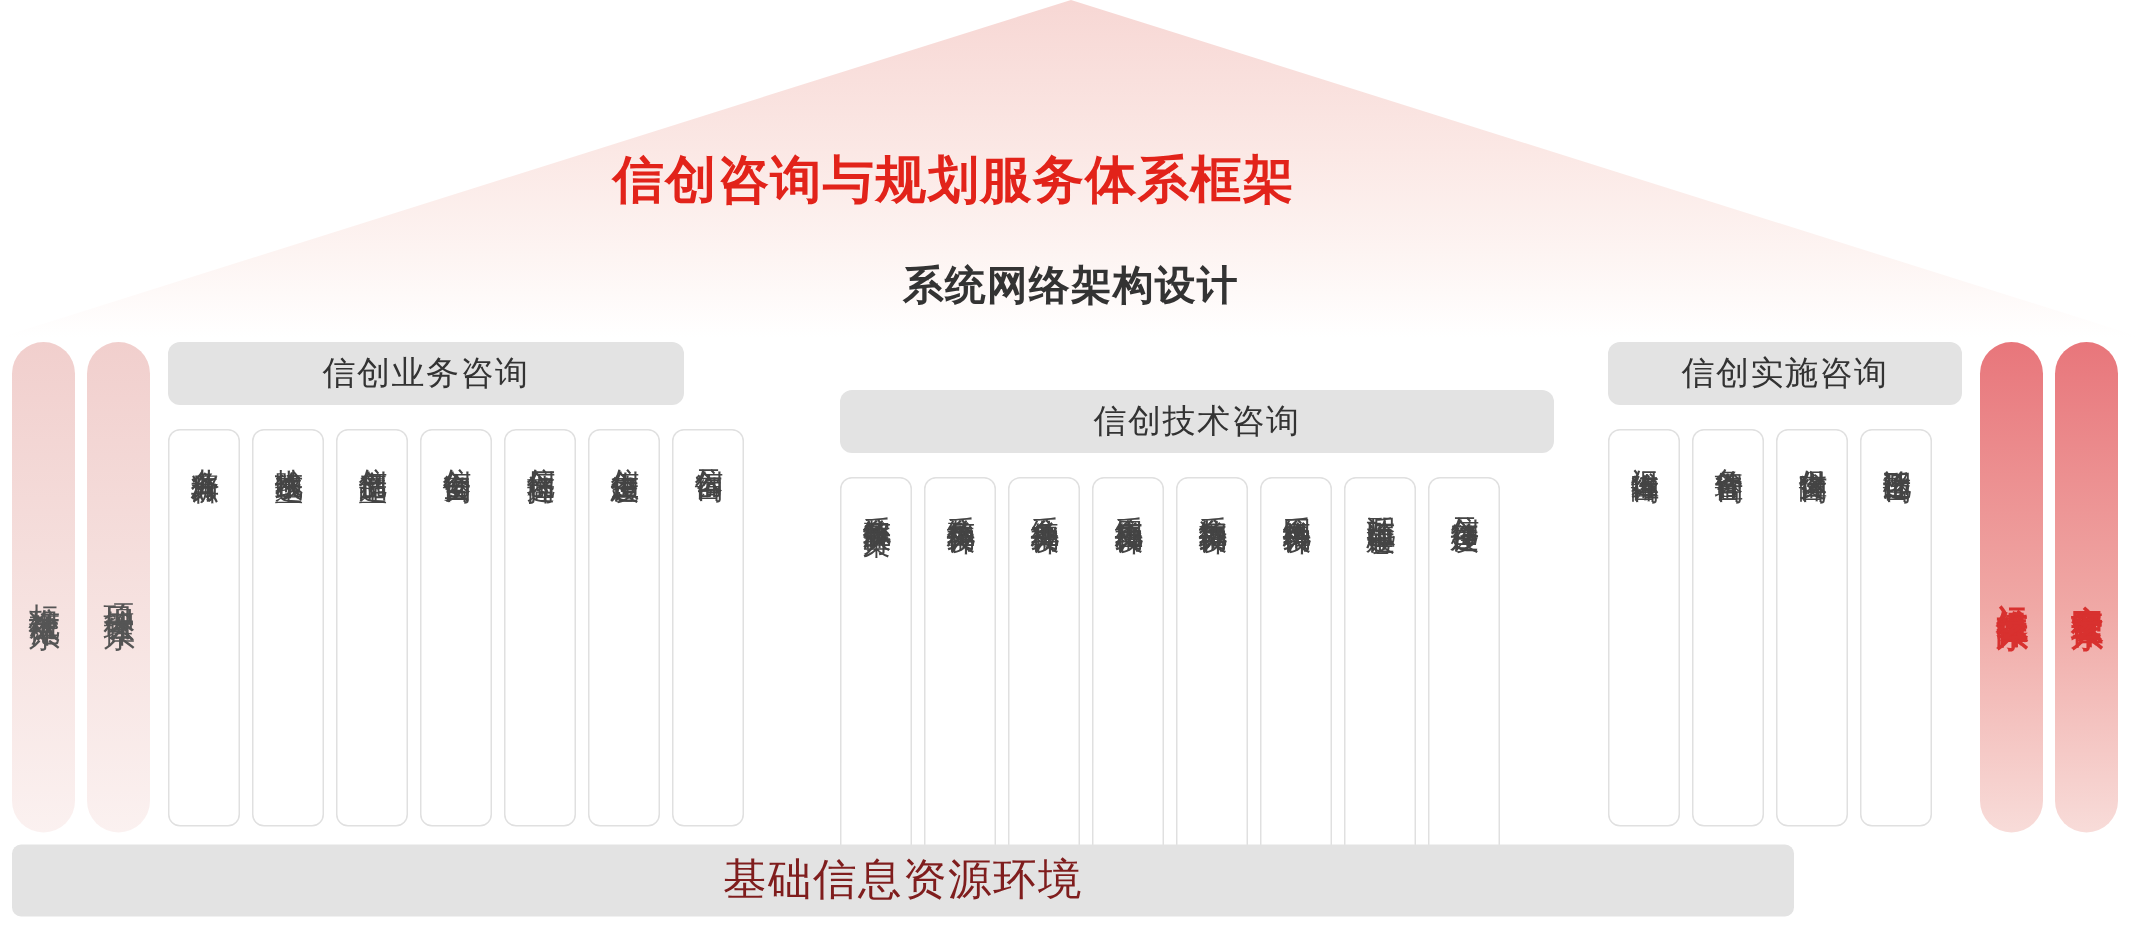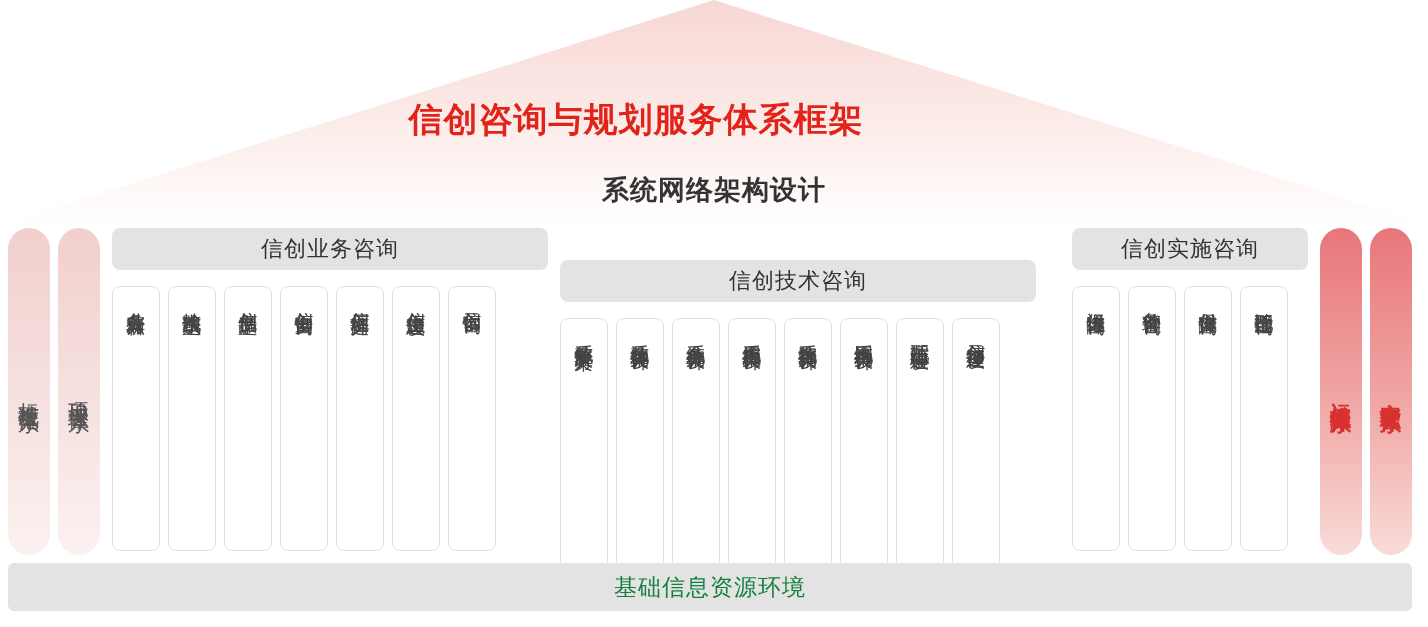--- a/index.html
+++ b/index.html
@@ -141,7 +141,7 @@
     max-height: 245px;
   }
 
-  #group-business { left: 112px; width: 436px; }
+  #group-business { left: 112px; width: 344px; }
   #group-tech     { left: 560px; width: 476px; margin-top: 32px; }
   #group-impl     { left: 1072px; width: 236px; }
 

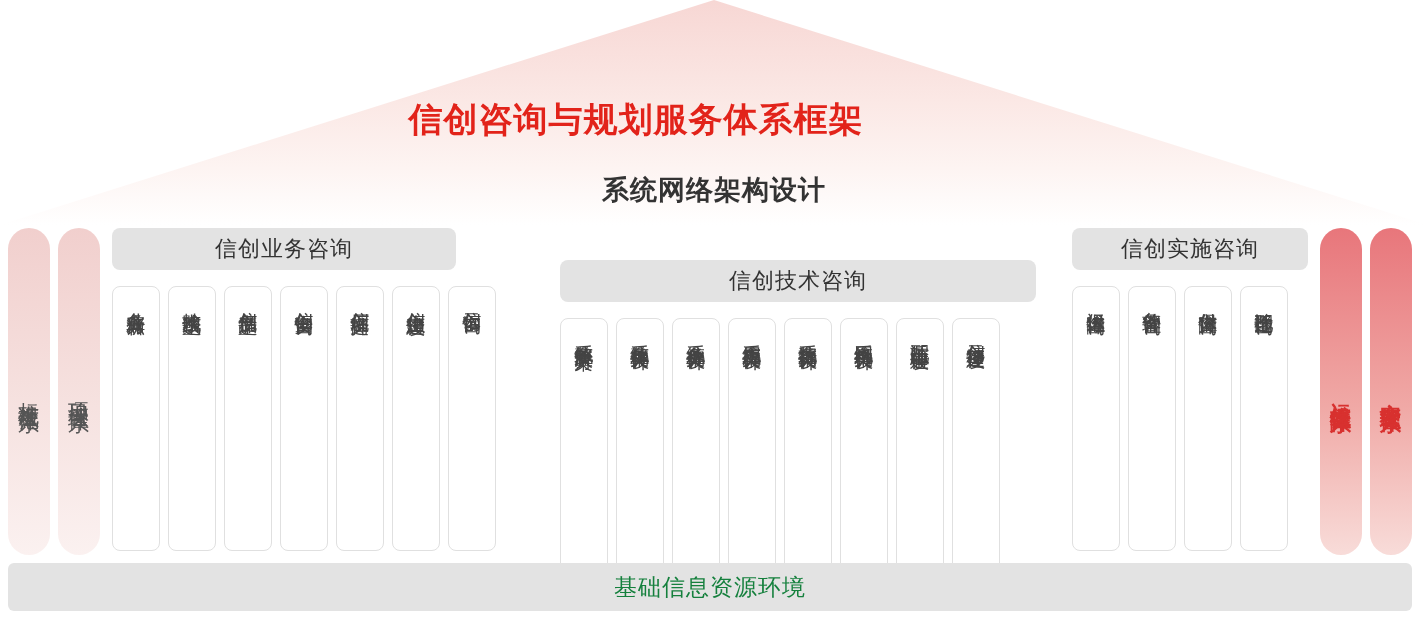--- a/index.html
+++ b/index.html
@@ -150,15 +150,15 @@
     position: absolute;
     left: 8px;
     top: 563px;
-    width: 1404px;
+    width: 1188px;
     height: 48px;
     background: #e3e3e3;
     border-radius: 6px;
     display: flex;
     align-items: center;
     justify-content: center;
-    font-size: 23px;
-    color: #15803d;
+    font-size: 29px;
+    color: #7f1d1d;
     letter-spacing: 1px;
   }
 </style>

